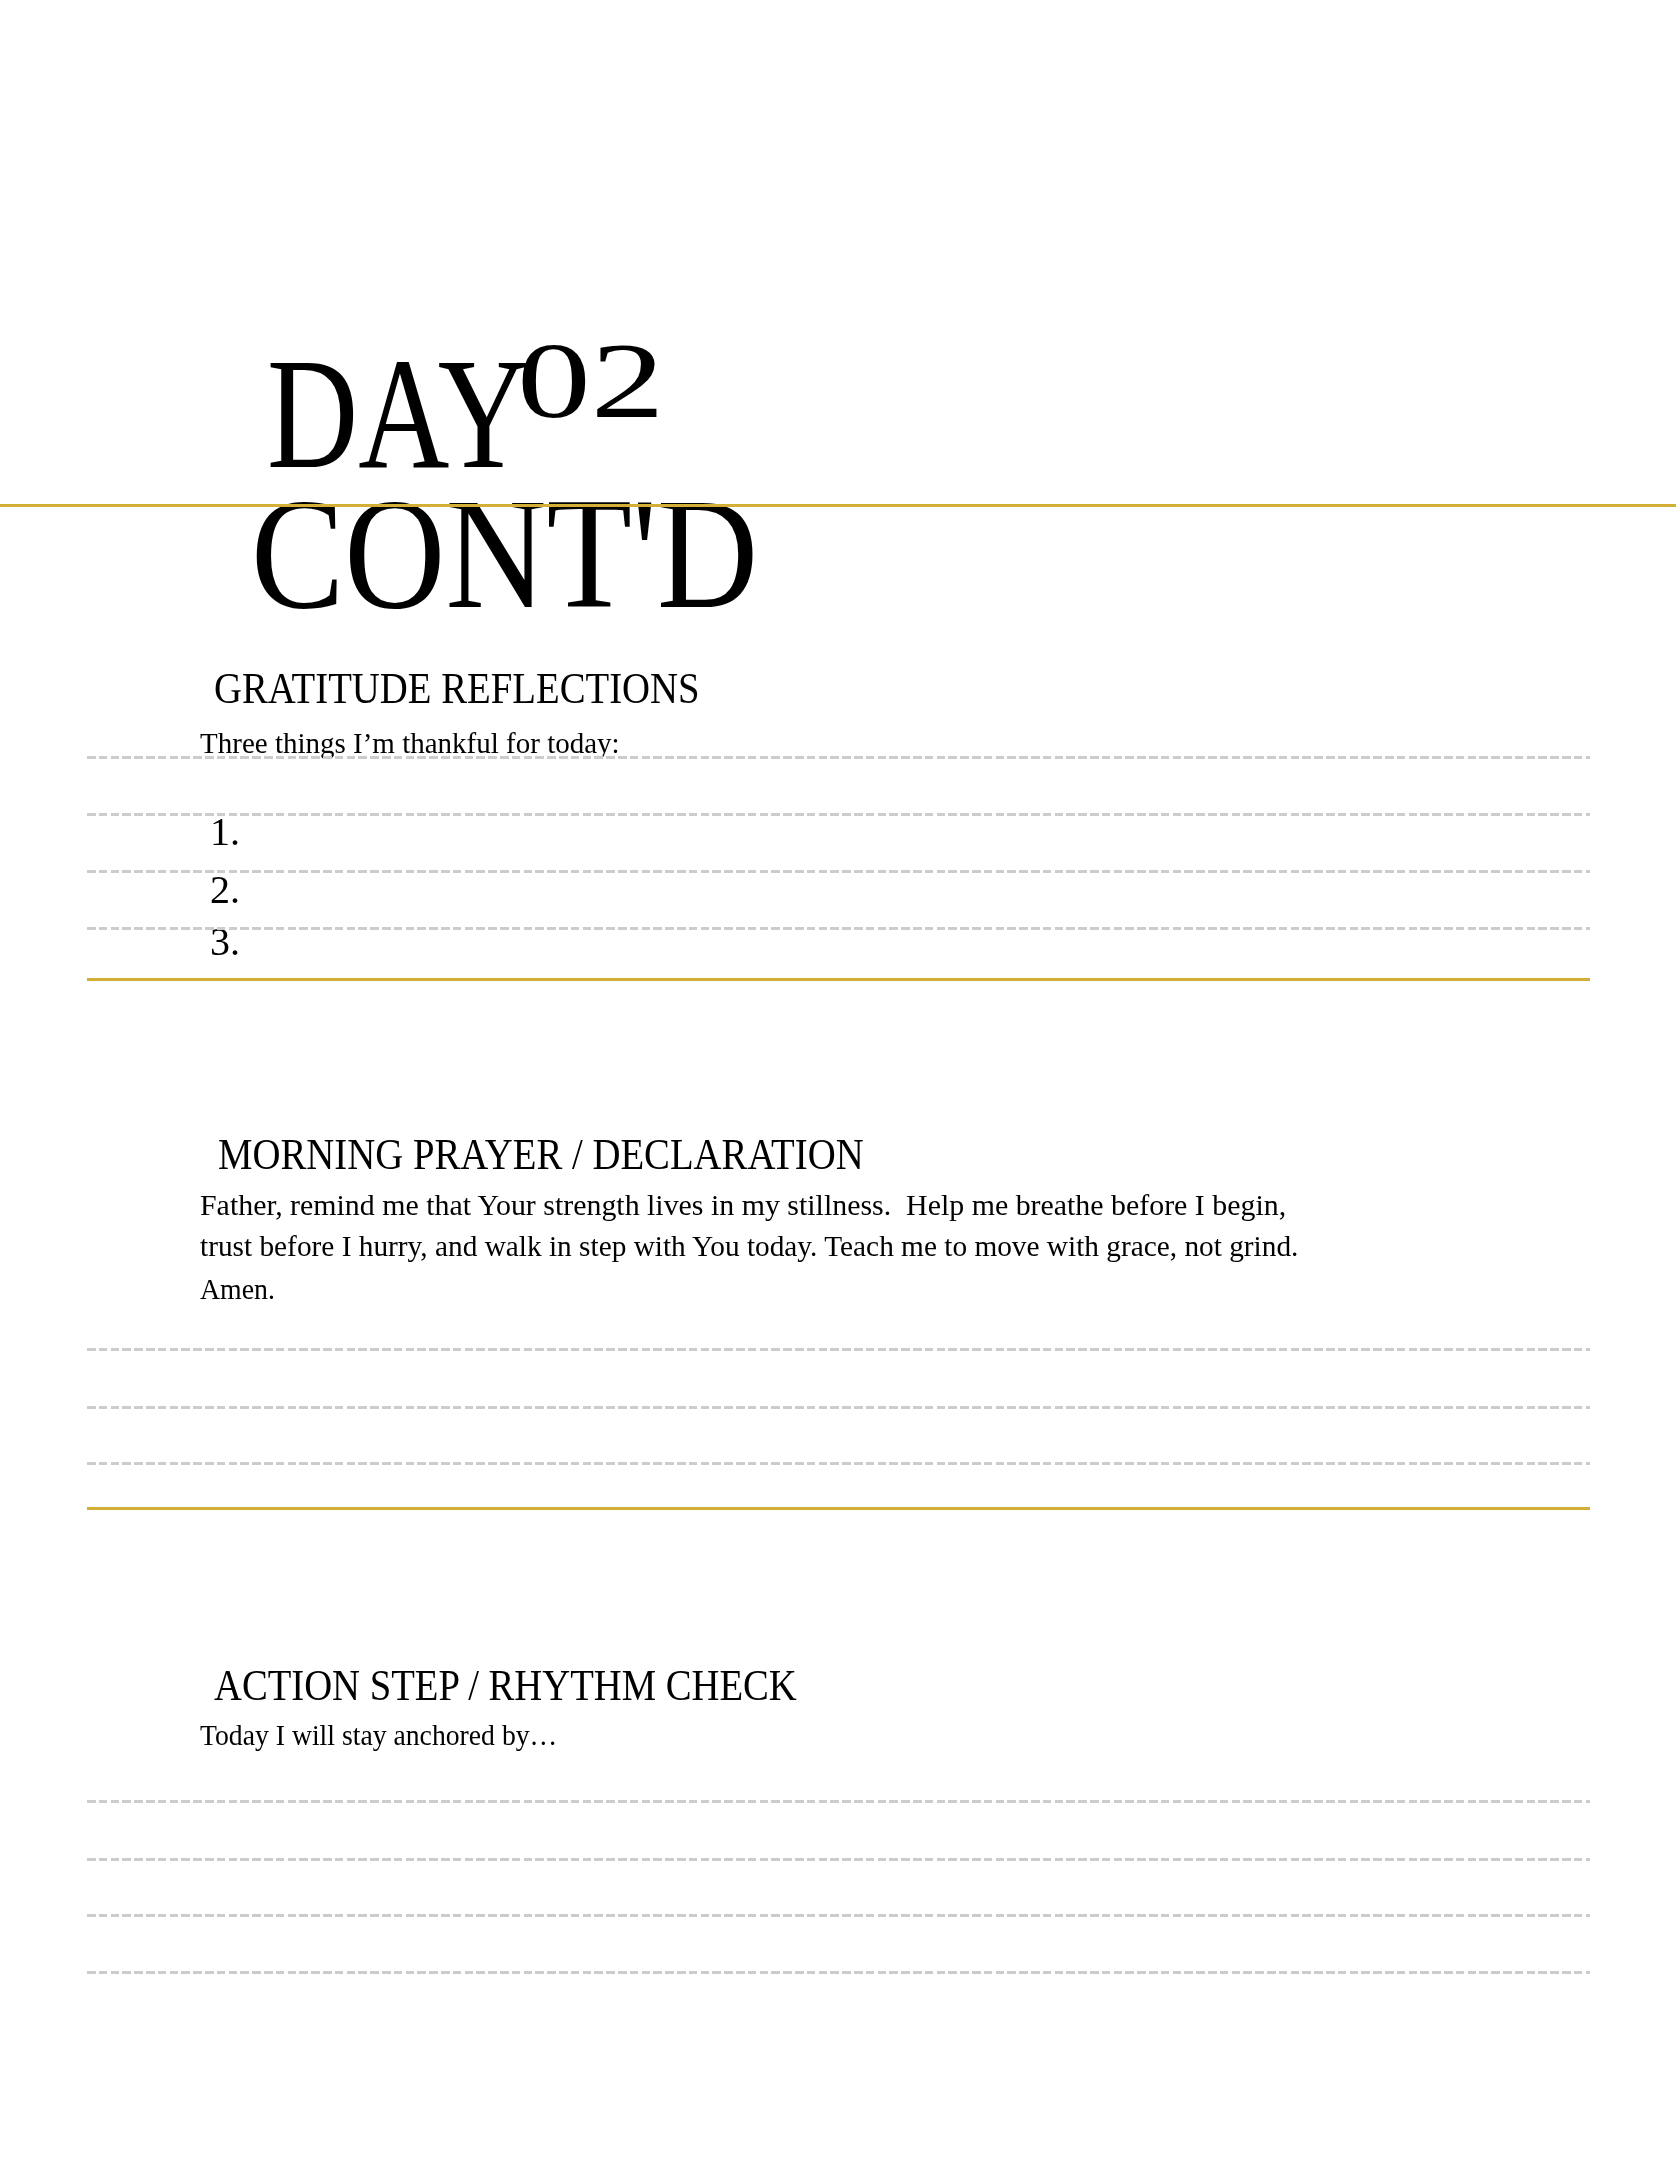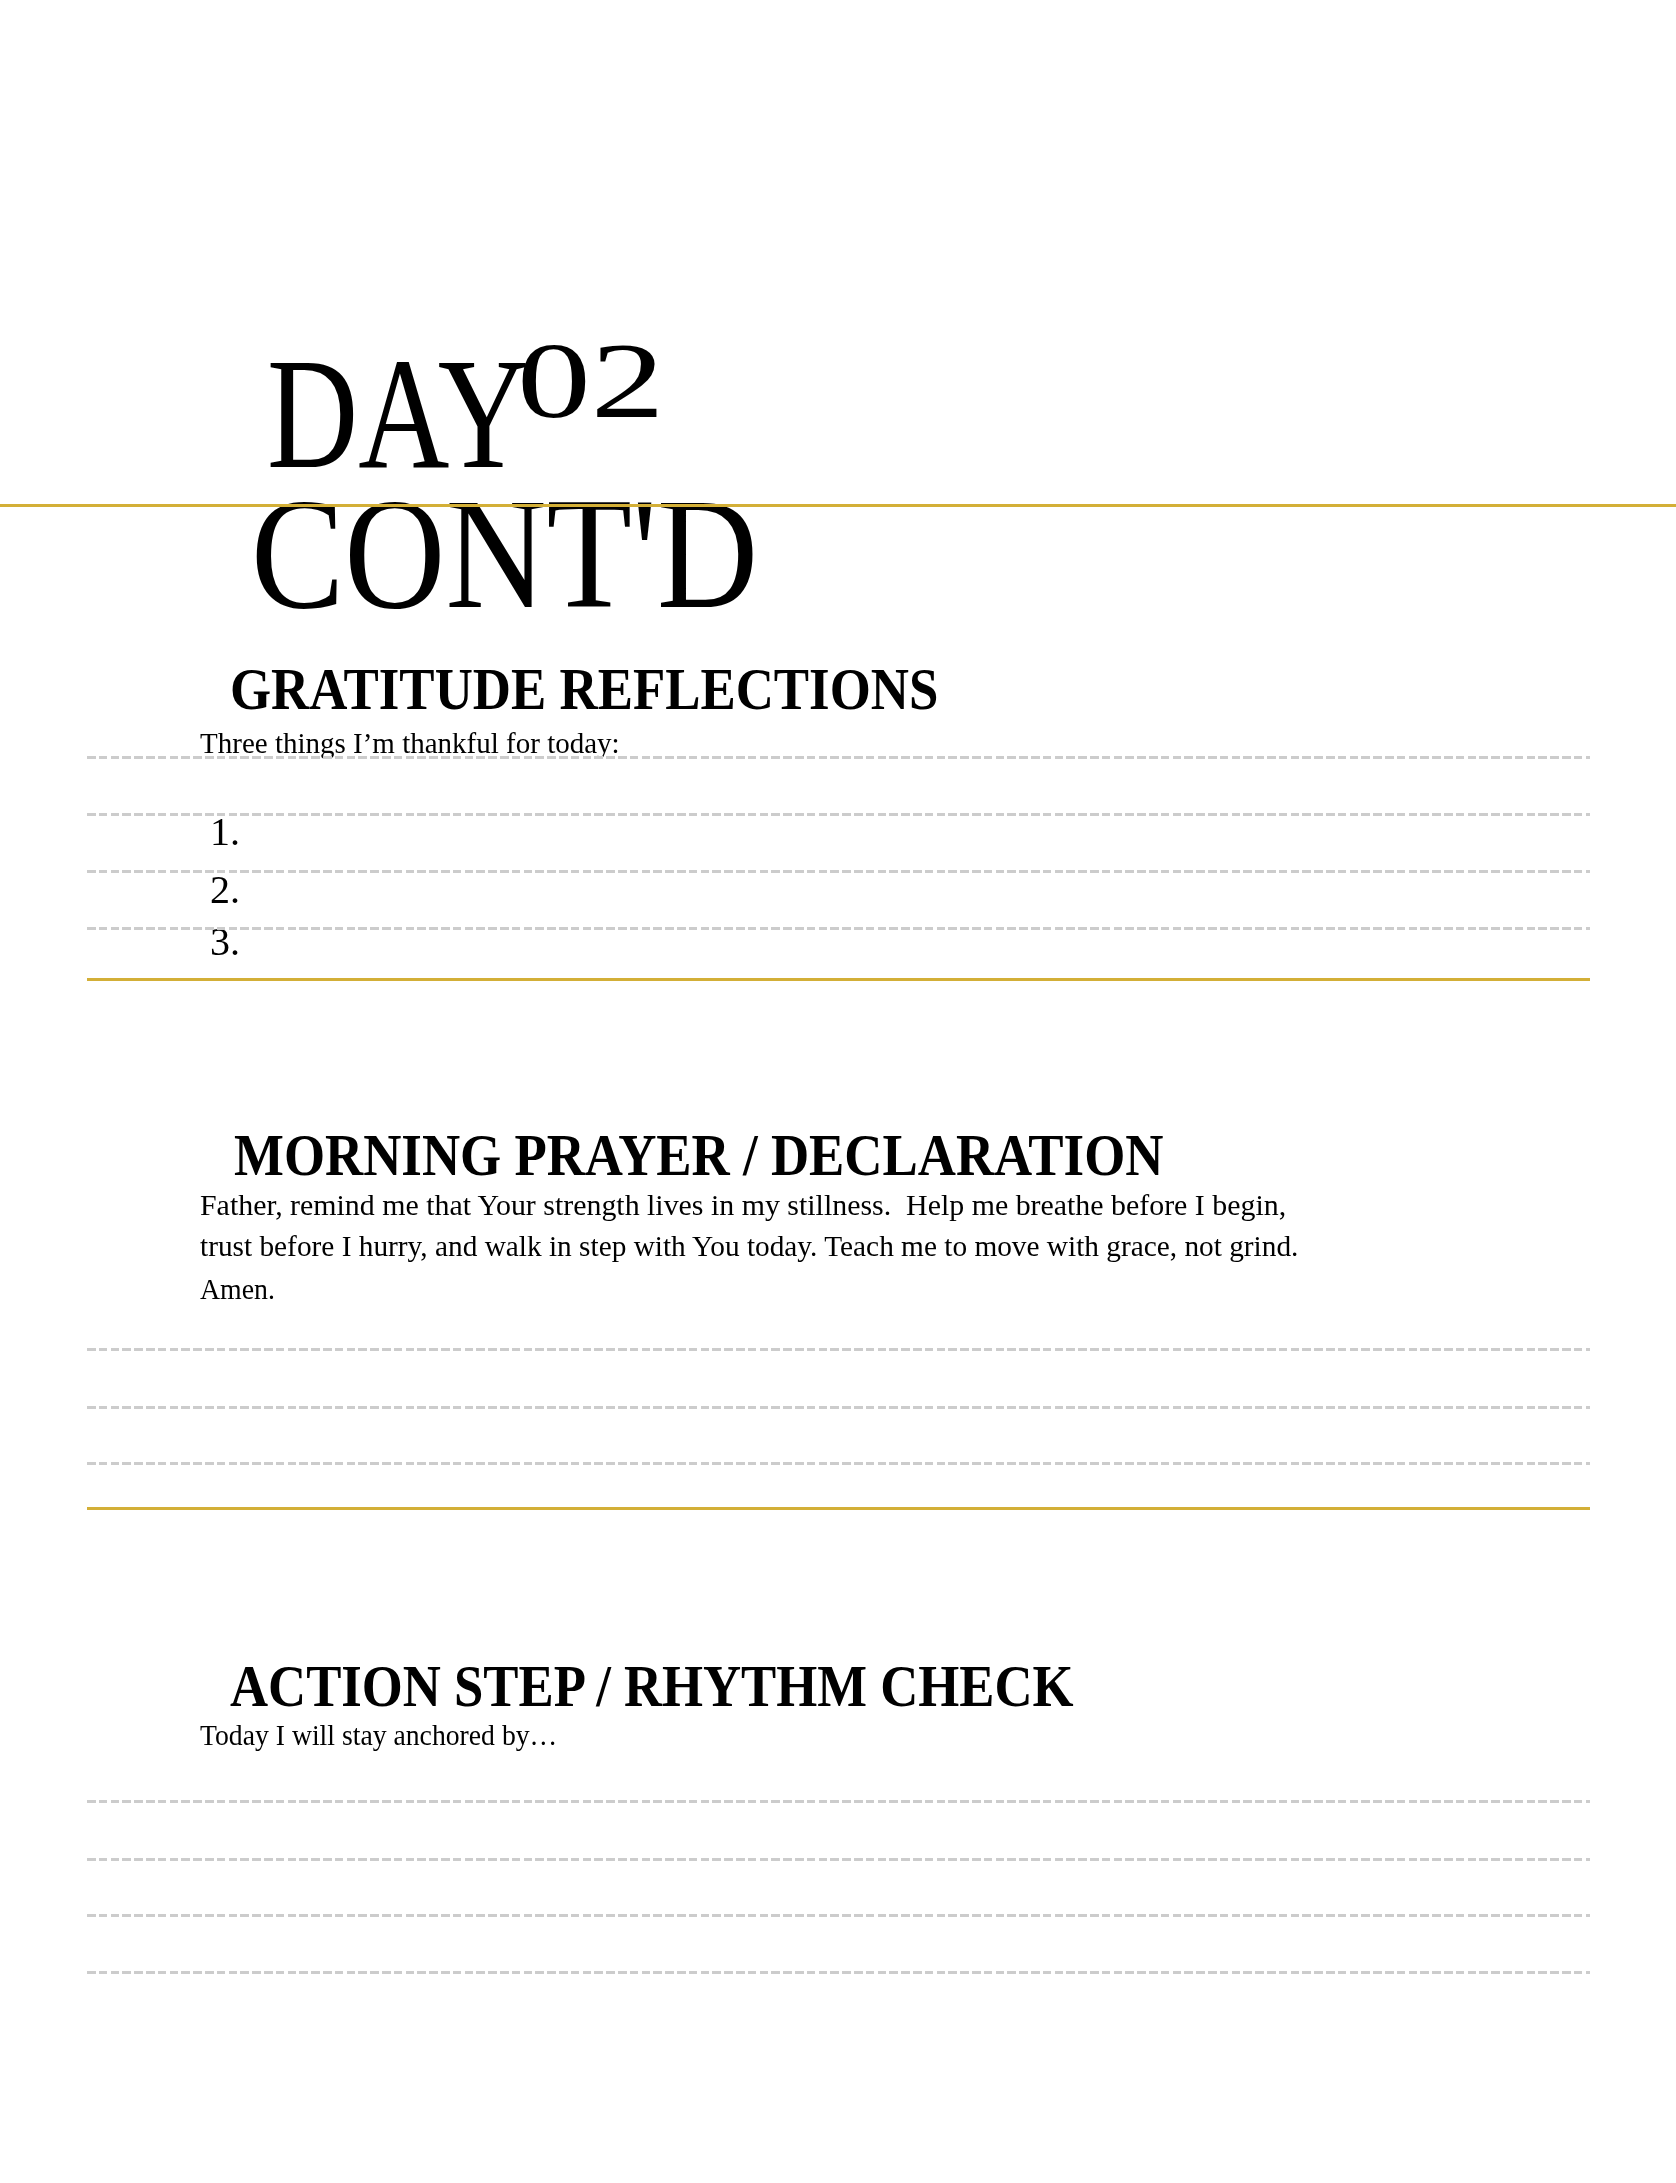--- a/index.html
+++ b/index.html
@@ -12,7 +12,7 @@
   .fit { display: inline-block; transform-origin: 0 0; }
   .title { font-size: 158px; line-height: 158px; font-weight: 400; }
   .title-num { font-size: 107px; line-height: 107px; font-weight: 400; }
-  .heading { font-size: 60px; line-height: 68px; font-weight: 700; }
+  .heading { font-size: 44px; line-height: 68px; font-weight: 400; }
   .body-text { font-size: 30px; line-height: 38px; font-weight: 400; }
   .num { font-size: 40px; line-height: 40px; }
   .gold-rule { position: absolute; height: 3.1px; background: #d3af37; }

